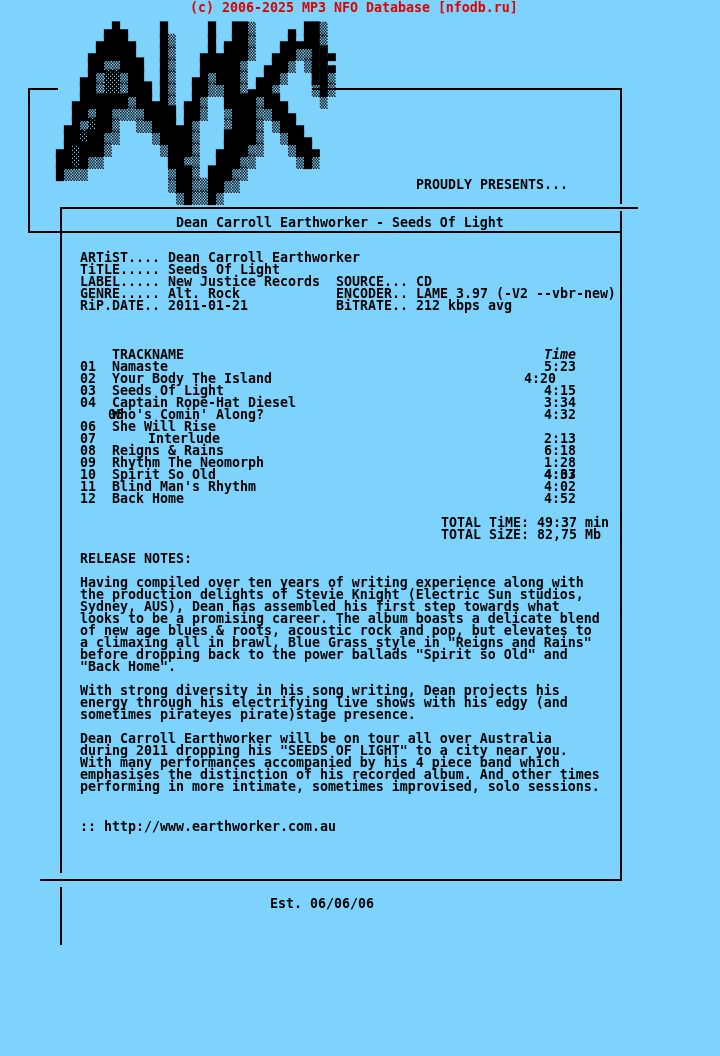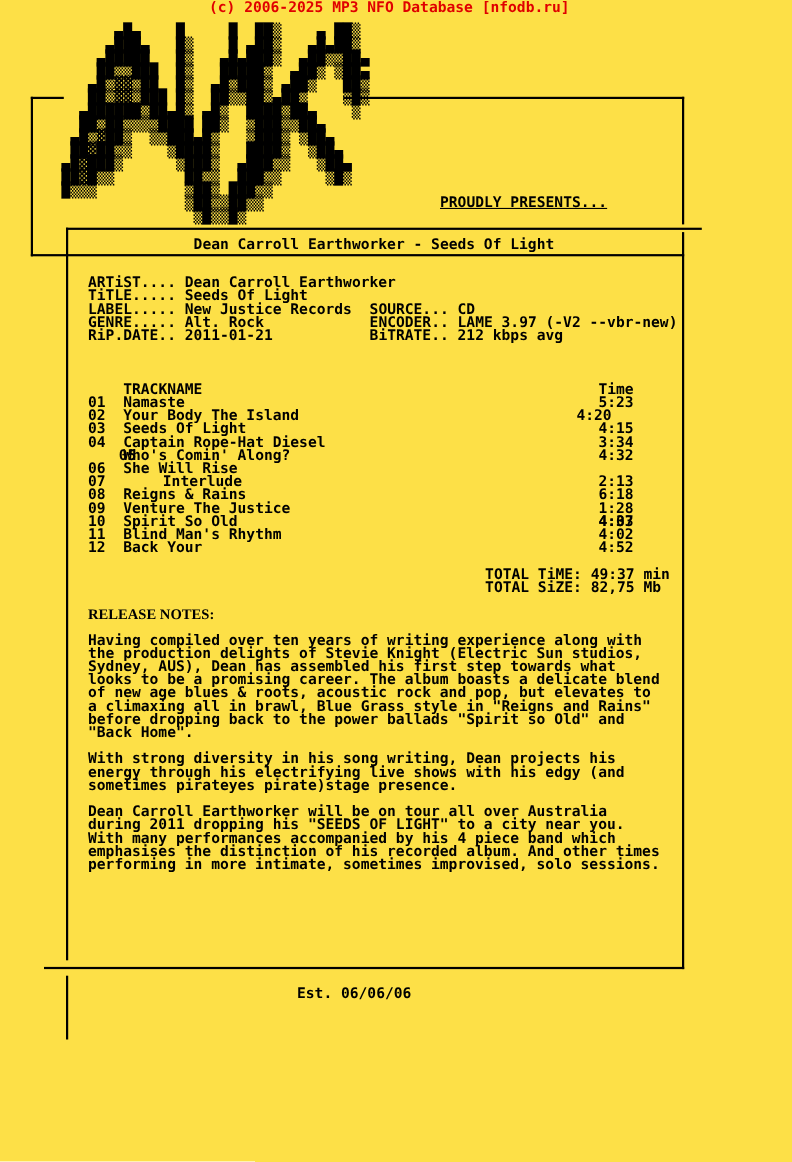--- a/index.html
+++ b/index.html
@@ -3,7 +3,7 @@
 <meta charset="utf-8">
 <style>
   html,body{margin:0;padding:0;background:#ffffff;}
-  #canvas{position:relative;width:720px;height:1056px;background:#fde047;overflow:hidden;
+  #canvas{position:relative;width:720px;height:1056px;background:#7dd3fc;overflow:hidden;
           font-family:"DejaVu Sans Mono",monospace;}
   .t{position:absolute;font-family:"DejaVu Sans Mono",monospace;font-size:13.29px;
      line-height:12px;font-weight:bold;white-space:pre;color:#000;margin:0;}

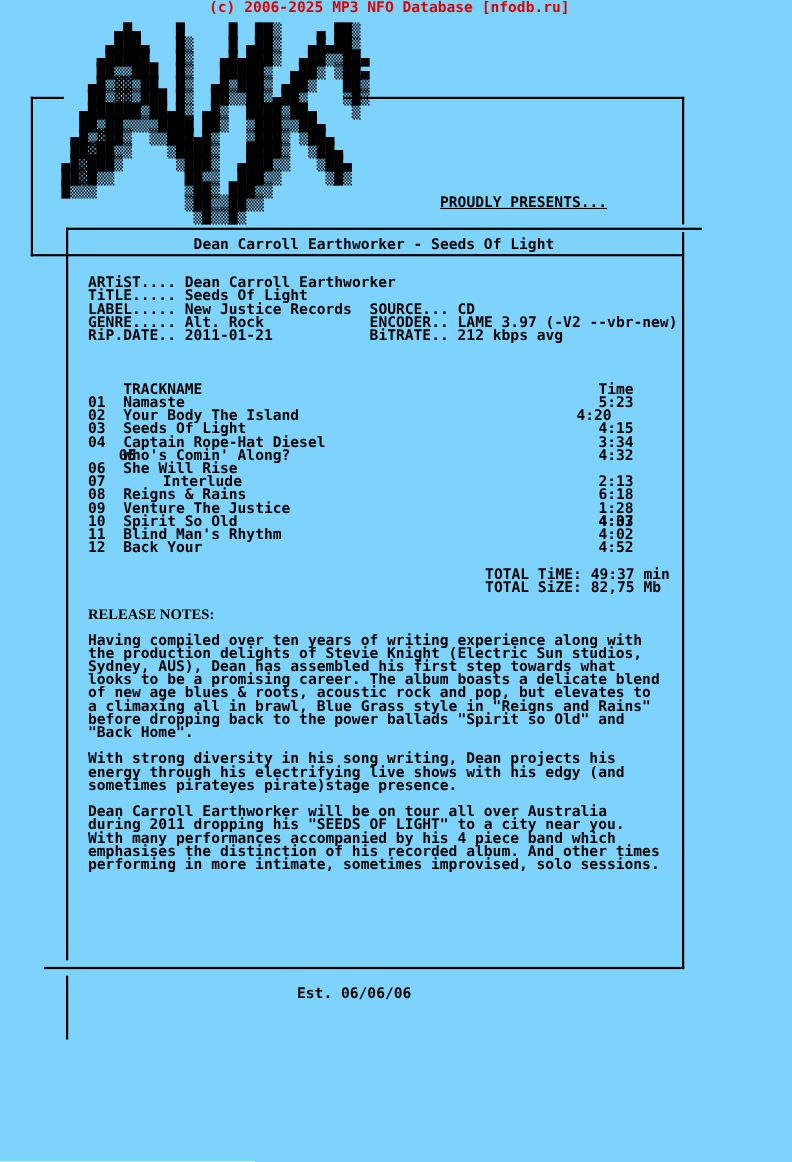--- a/index.html
+++ b/index.html
@@ -45,7 +45,7 @@
   <div class="ln" style="left:620px;top:211px;width:2px;height:670px;"></div>
   <div class="ln" style="left:40px;top:879px;width:582px;height:2px;"></div>
 
-  <div class="t" style="left:400px;top:179px;text-decoration:underline;">PROUDLY PRESENTS...</div>
+  <div class="t" style="left:416px;top:179px;">PROUDLY PRESENTS...</div>
 
   <div class="t" style="left:176px;top:217px;">Dean Carroll Earthworker - Seeds Of Light</div>
 

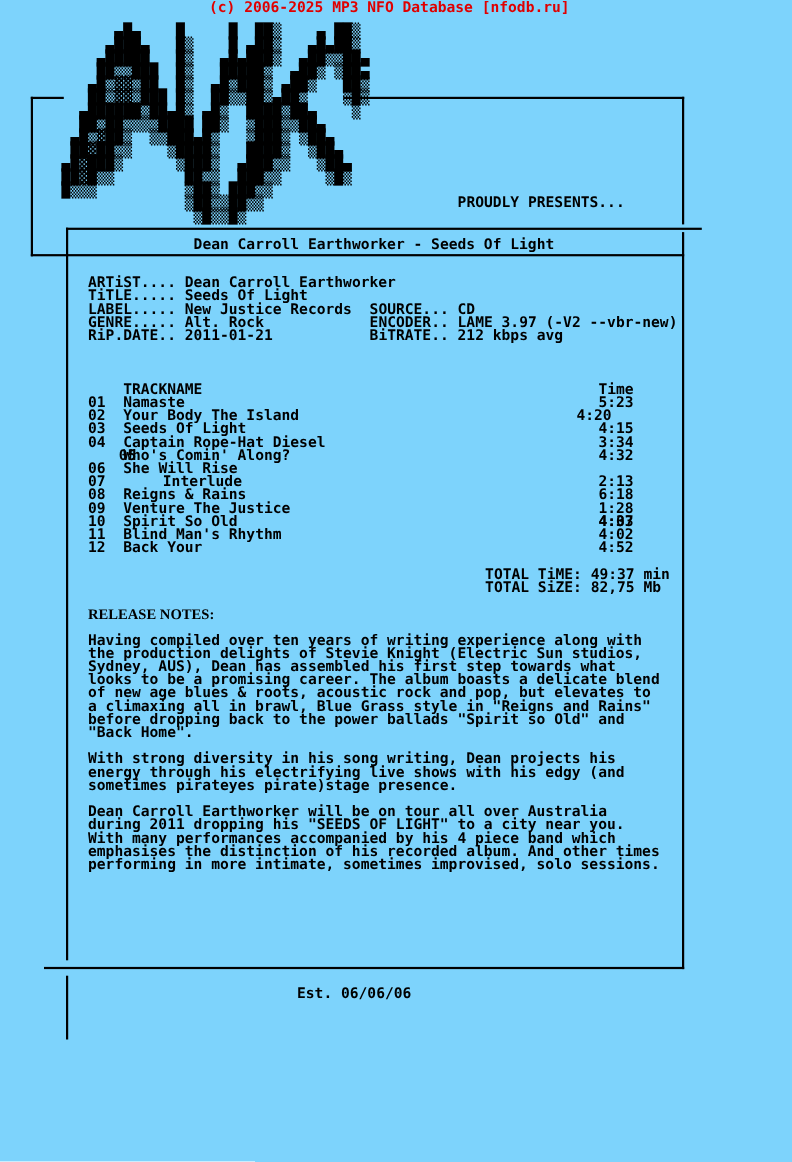--- a/index.html
+++ b/index.html
@@ -60,7 +60,7 @@
   <div class="t" style="left:336px;top:300px;"><span>BiTRATE.. </span><span>212 kbps avg</span></div>
 
   <div class="t" style="left:112px;top:349px;">TRACKNAME</div>
-  <div class="t" style="left:544px;top:349px;">Time</div>
+  <div class="t" style="left:544px;top:349px;font-style:italic;">Time</div>
 
   <div>
       <span class="t" style="left:80px;top:361px;">01</span>

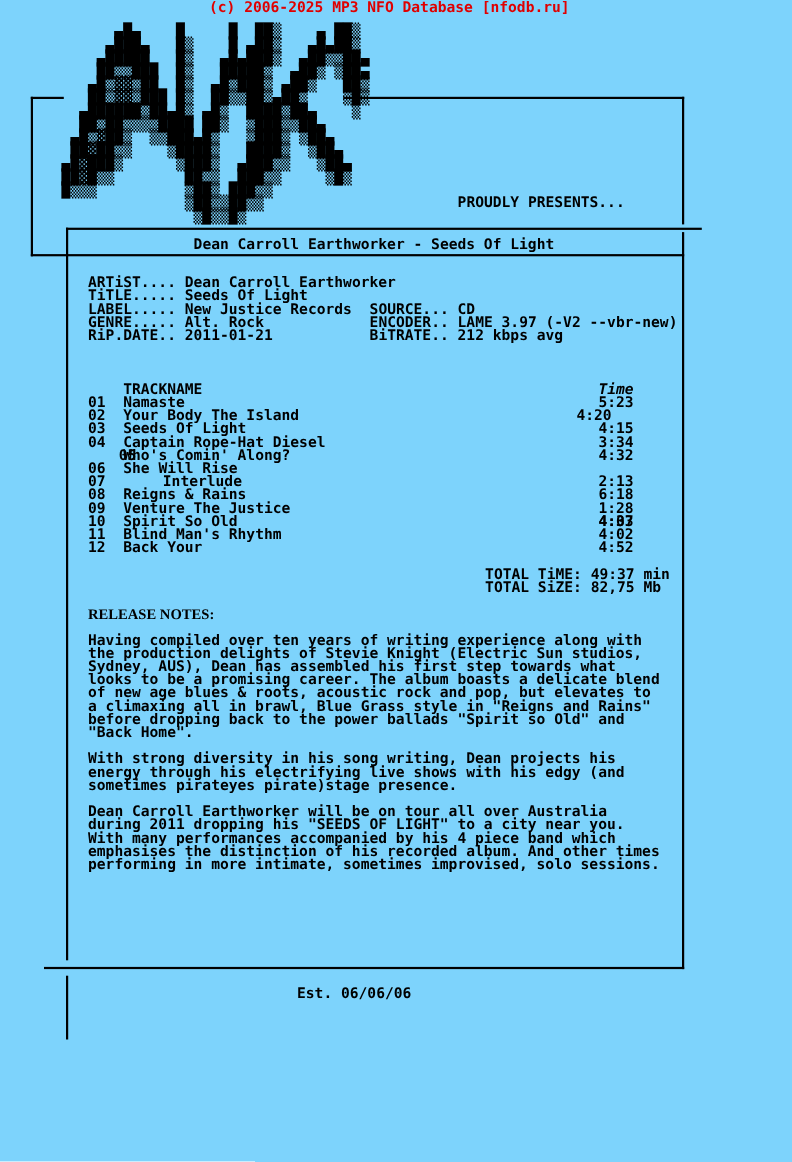--- a/index.html
+++ b/index.html
@@ -104,7 +104,7 @@
     </div>
   <div>
       <span class="t" style="left:80px;top:457px;">09</span>
-      <span class="t" style="left:112px;top:457px;">Venture The Justice</span>
+      <span class="t" style="left:112px;top:457px;">Rhythm The Neomorph</span>
       <span class="t" style="left:544px;top:457px;">1:28</span>
     </div>
   <div>

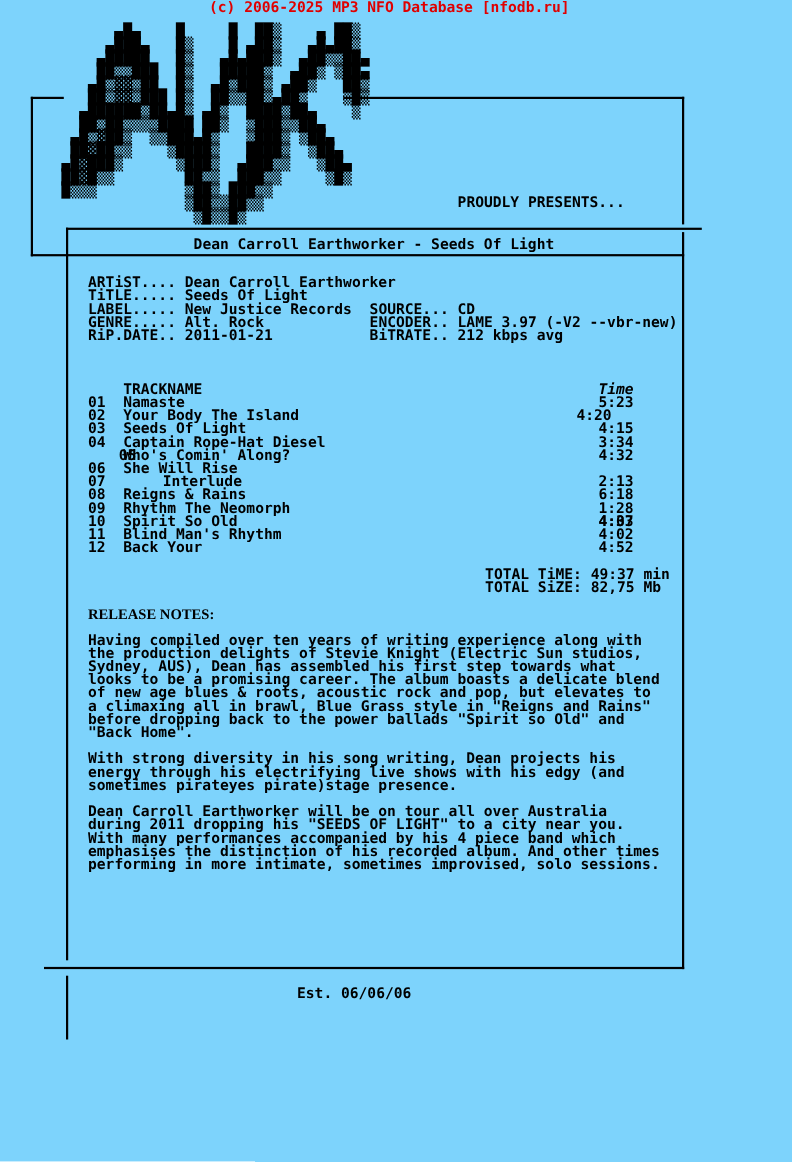--- a/index.html
+++ b/index.html
@@ -119,7 +119,7 @@
     </div>
   <div>
       <span class="t" style="left:80px;top:493px;">12</span>
-      <span class="t" style="left:112px;top:493px;">Back Your</span>
+      <span class="t" style="left:112px;top:493px;">Back Home</span>
       <span class="t" style="left:544px;top:493px;">4:52</span>
     </div>
 

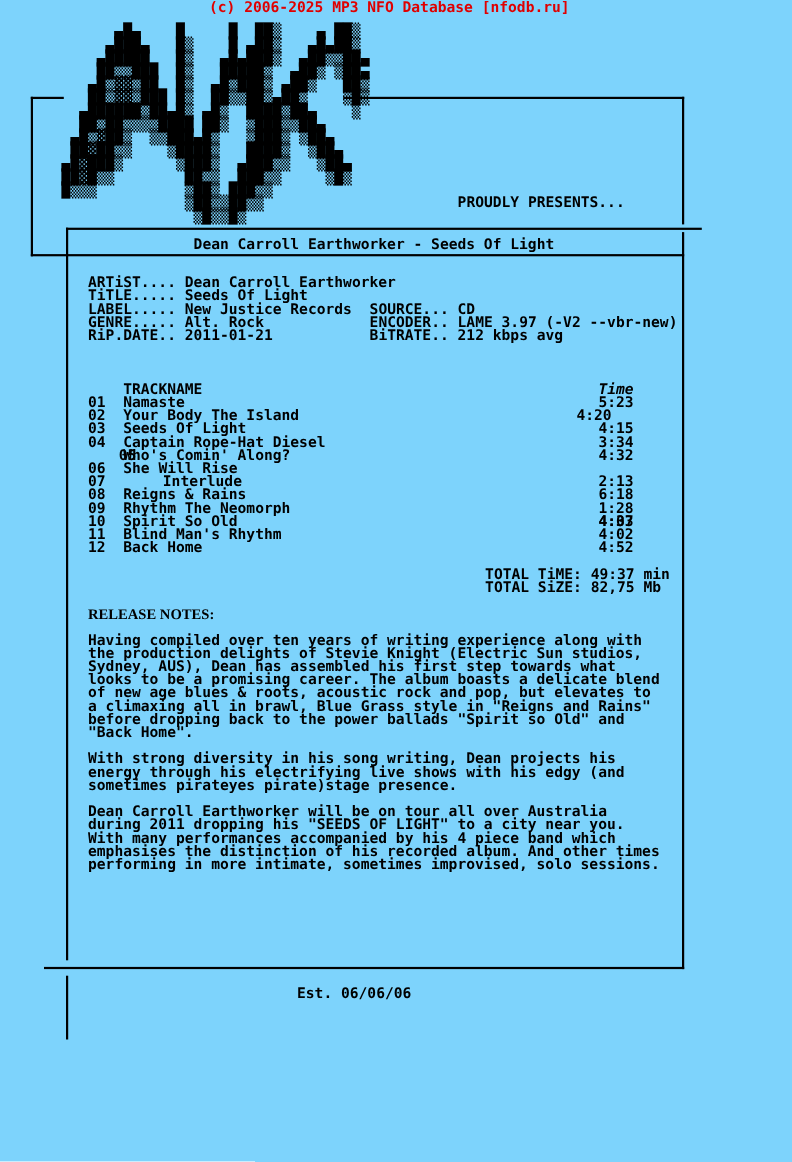--- a/index.html
+++ b/index.html
@@ -126,7 +126,7 @@
   <div class="t" style="left:441px;top:517px;"><span>TOTAL TiME: </span><span>49:37 min</span></div>
   <div class="t" style="left:441px;top:529px;"><span>TOTAL SiZE: </span><span>82,75 Mb</span></div>
 
-  <div class="t" style="left:80px;top:553px;font-family:Liberation Serif, serif;">RELEASE NOTES:</div>
+  <div class="t" style="left:80px;top:553px;">RELEASE NOTES:</div>
   <pre class="t" style="left:80px;top:577px;">Having compiled over ten years of writing experience along with
 the production delights of Stevie Knight (Electric Sun studios,
 Sydney, AUS), Dean has assembled his first step towards what

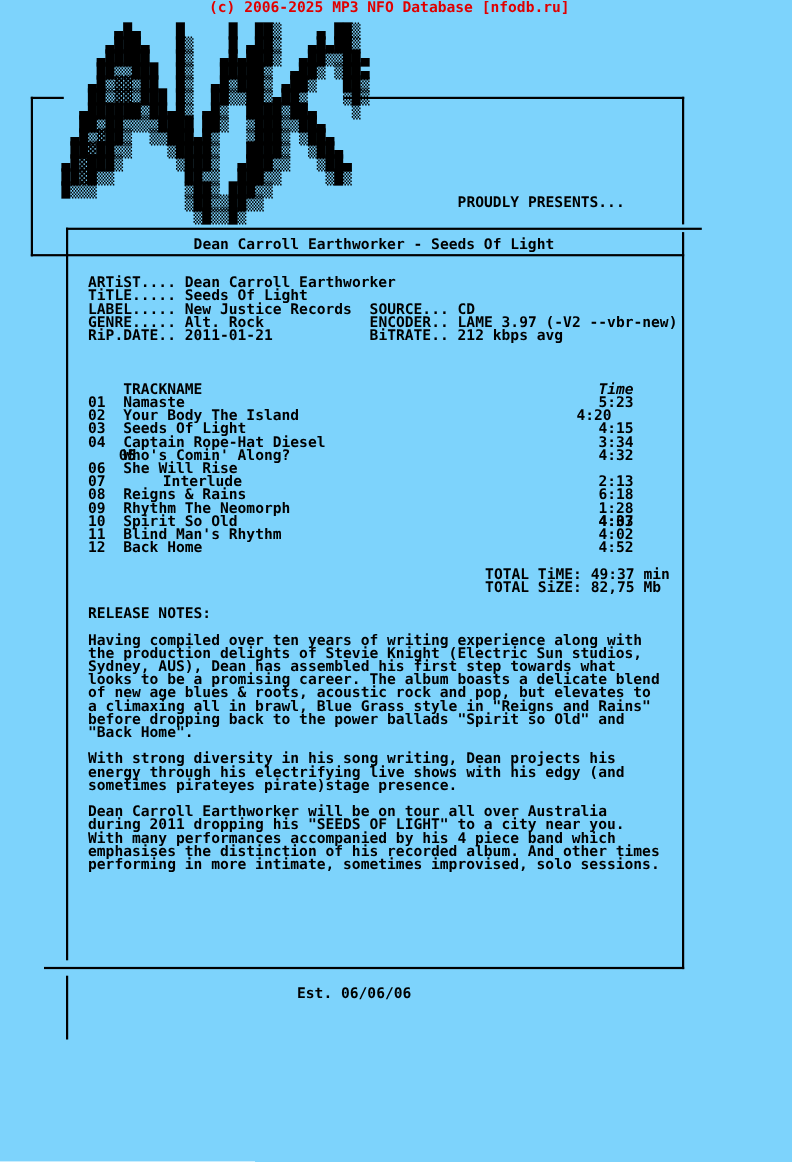--- a/index.html
+++ b/index.html
@@ -144,6 +144,7 @@
 emphasises the distinction of his recorded album. And other times
 performing in more intimate, sometimes improvised, solo sessions.</pre>
 
+  <div class="t" style="left:80px;top:821px;">:: http://www.earthworker.com.au</div>
 
   <div class="t" style="left:270px;top:898px;">Est. 06/06/06</div>
 

